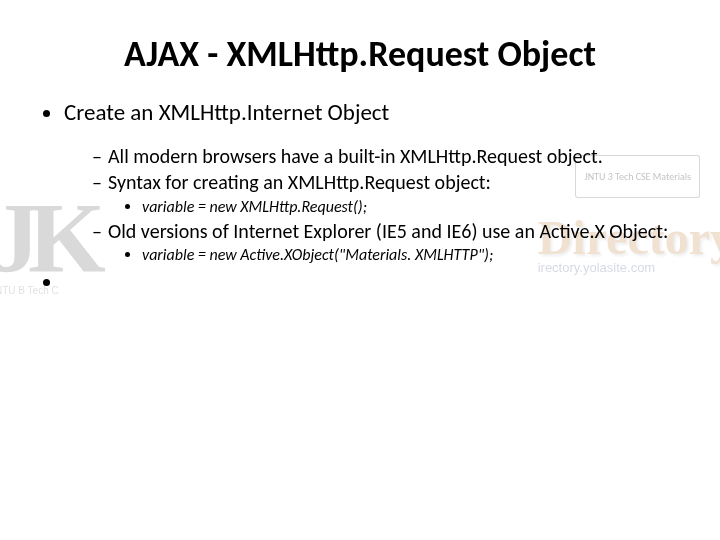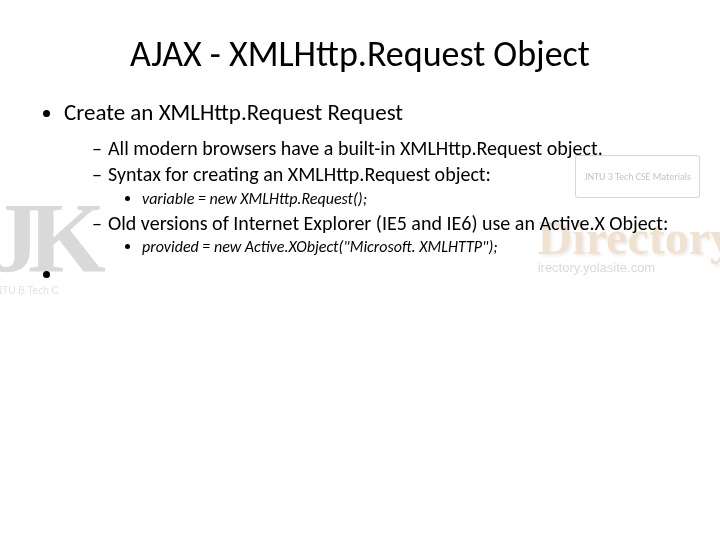--- a/index.html
+++ b/index.html
@@ -84,7 +84,7 @@
   }
   h1.title {
     font-size: 36px;
-    font-weight: 400;
+    font-weight: 700;
     text-align: center;
     margin: 0 0 22px 0;
     letter-spacing: 0px;

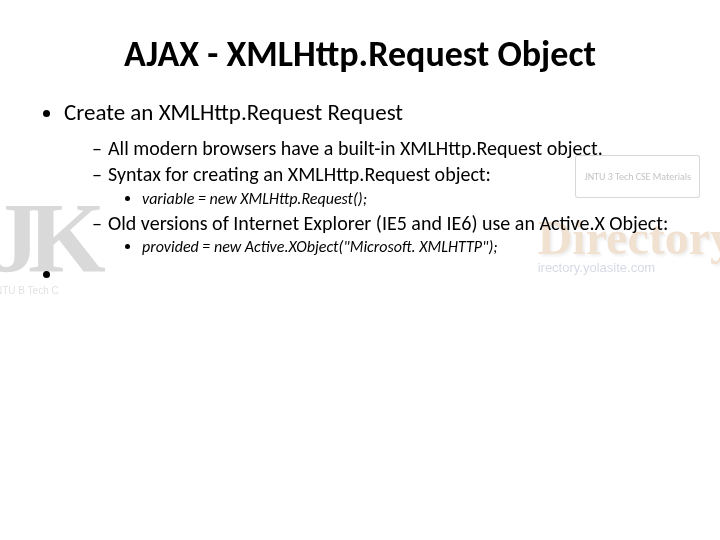--- a/index.html
+++ b/index.html
@@ -154,7 +154,7 @@
 
   <ul class="l1">
     <li>
-      <span>Create an XMLHttp.Request Request</span>
+      <span>Create an XMLHttp.Internet Object</span>
       <ul class="l2">
         <li class="justify">All modern browsers have a built-in XMLHttp.Request object.</li>
         <li>

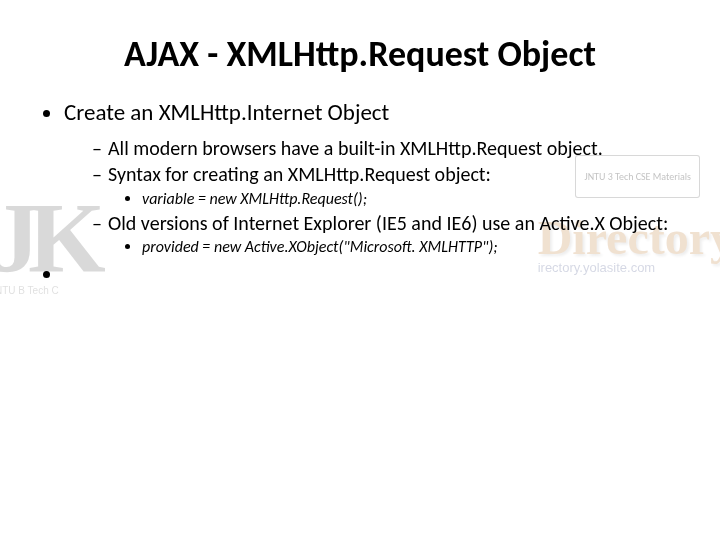--- a/index.html
+++ b/index.html
@@ -102,7 +102,7 @@
   ul.l2 {
     list-style: none;
     padding-left: 28px;
-    margin: 10px 0 2px 0;
+    margin: 18px 0 2px 0;
     font-size: 20px;
   }
   ul.l2 > li {

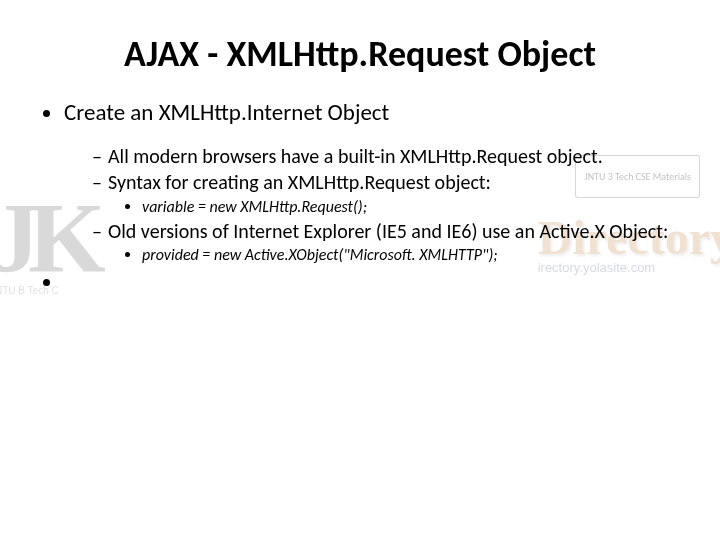--- a/index.html
+++ b/index.html
@@ -166,7 +166,7 @@
         <li>
           <span>Old versions of Internet Explorer (IE5 and IE6) use an Active.X Object:</span>
           <ul class="l3">
-            <li>provided = new Active.XObject("Microsoft. XMLHTTP");</li>
+            <li>variable = new Active.XObject("Materials. XMLHTTP");</li>
           </ul>
         </li>
       </ul>

